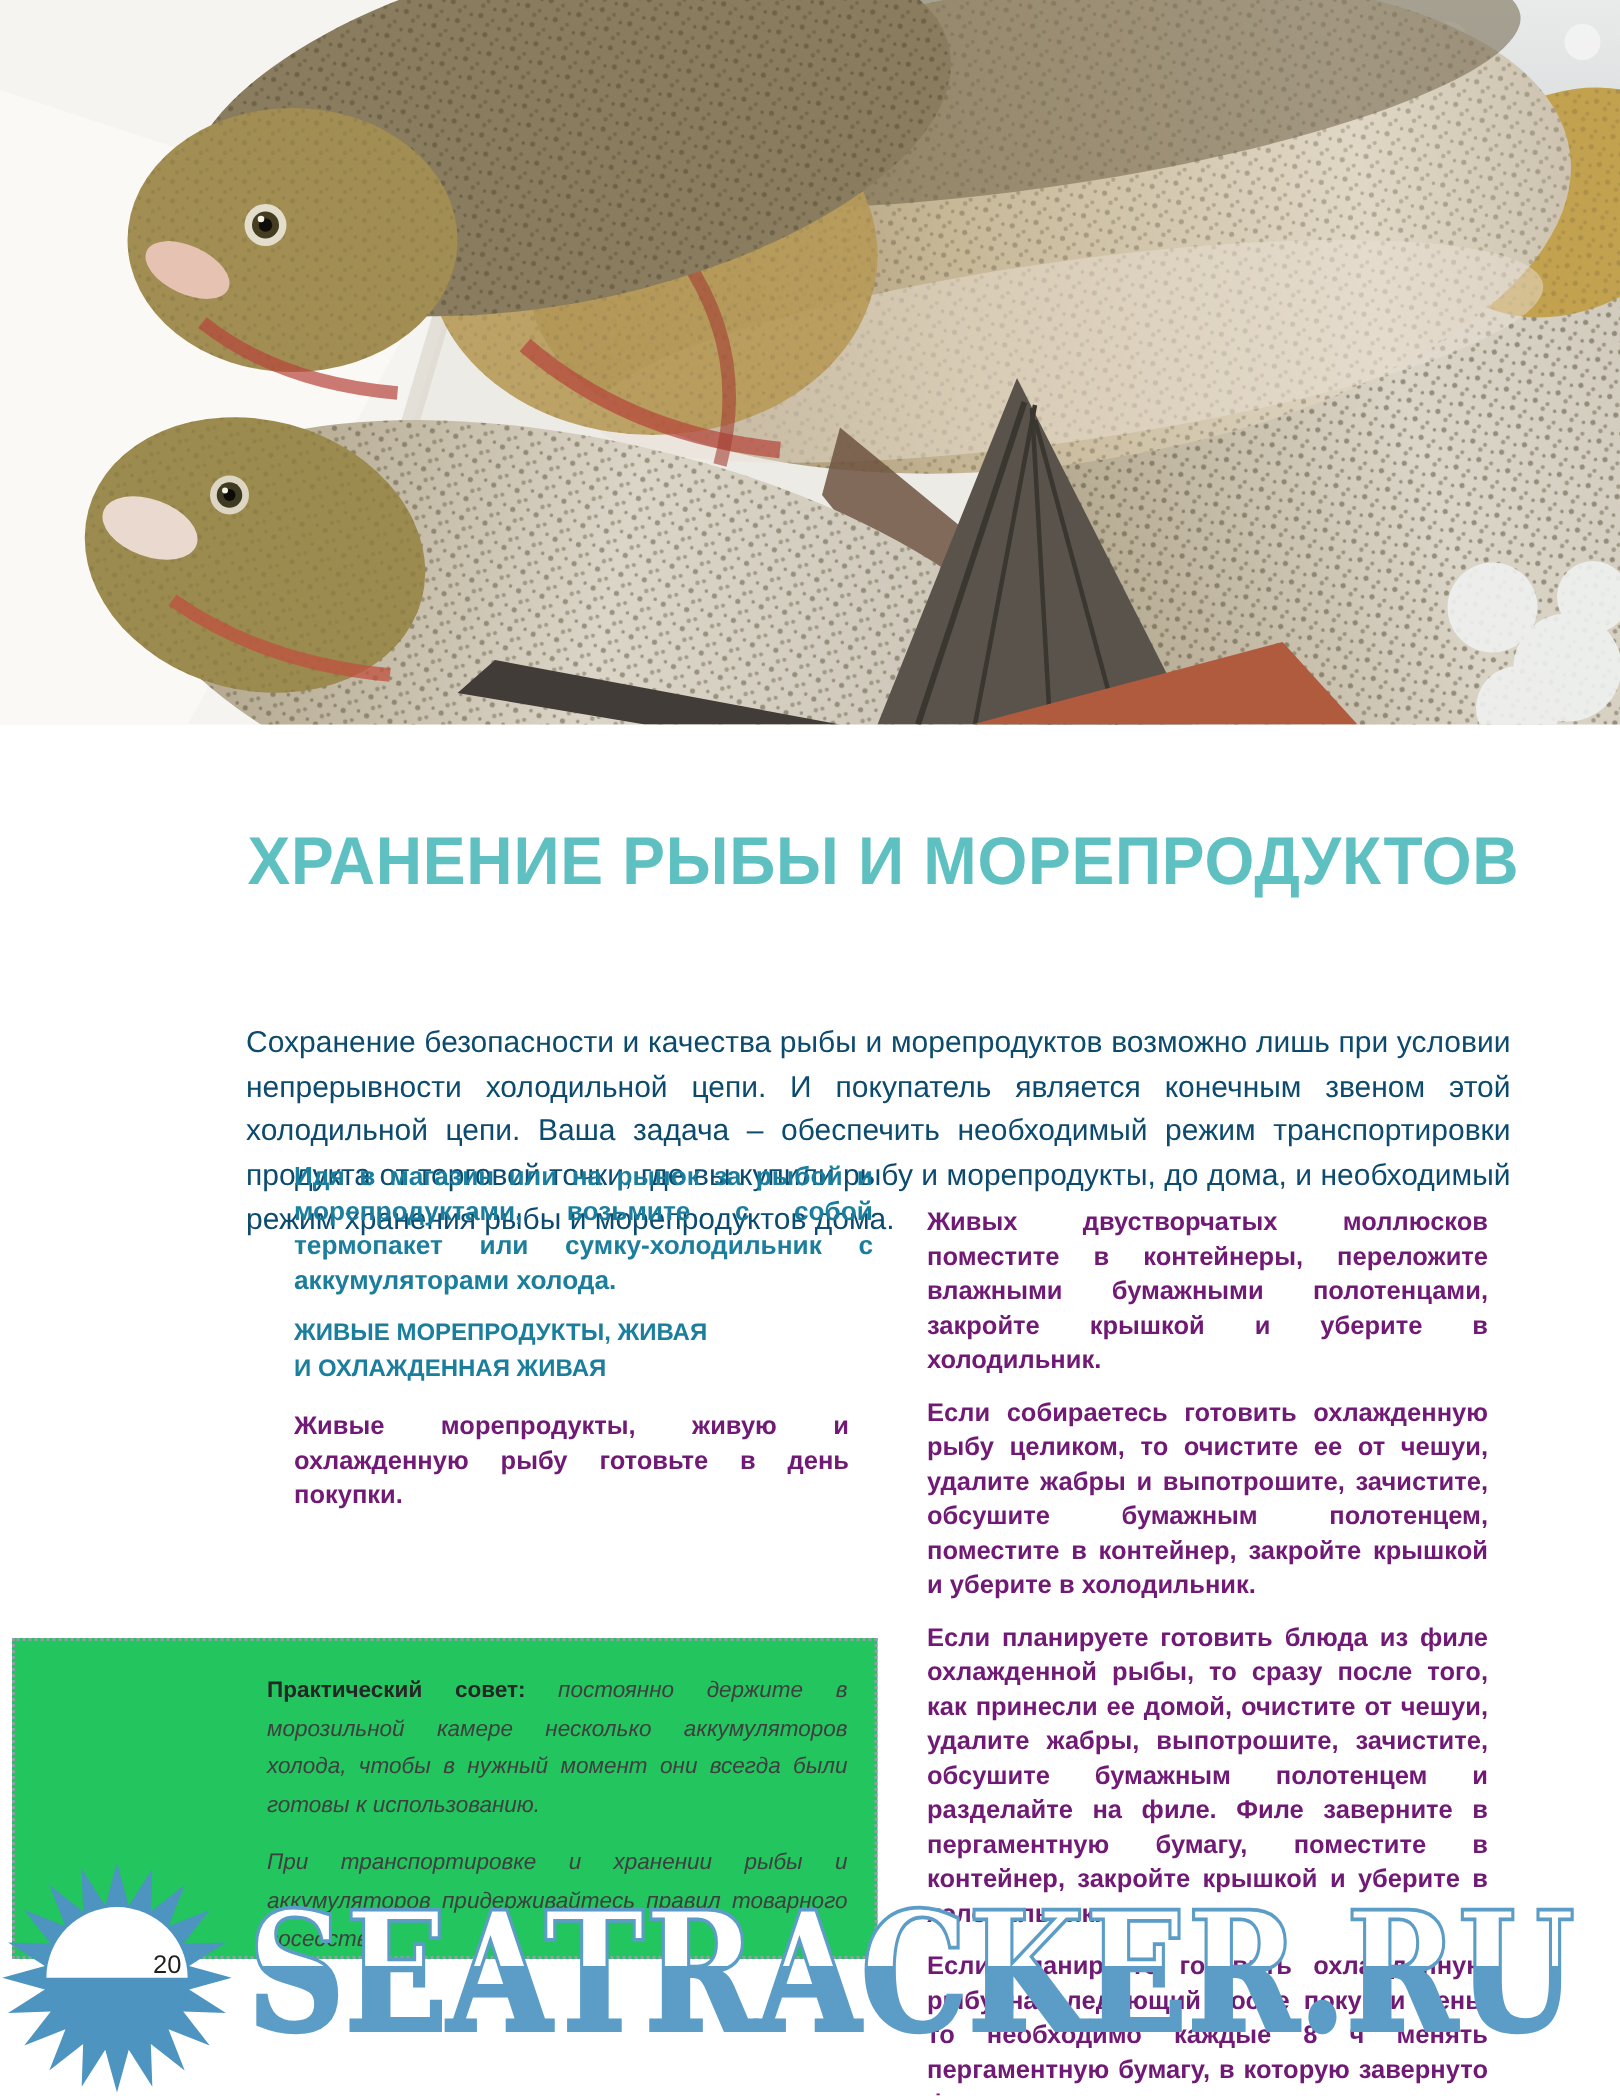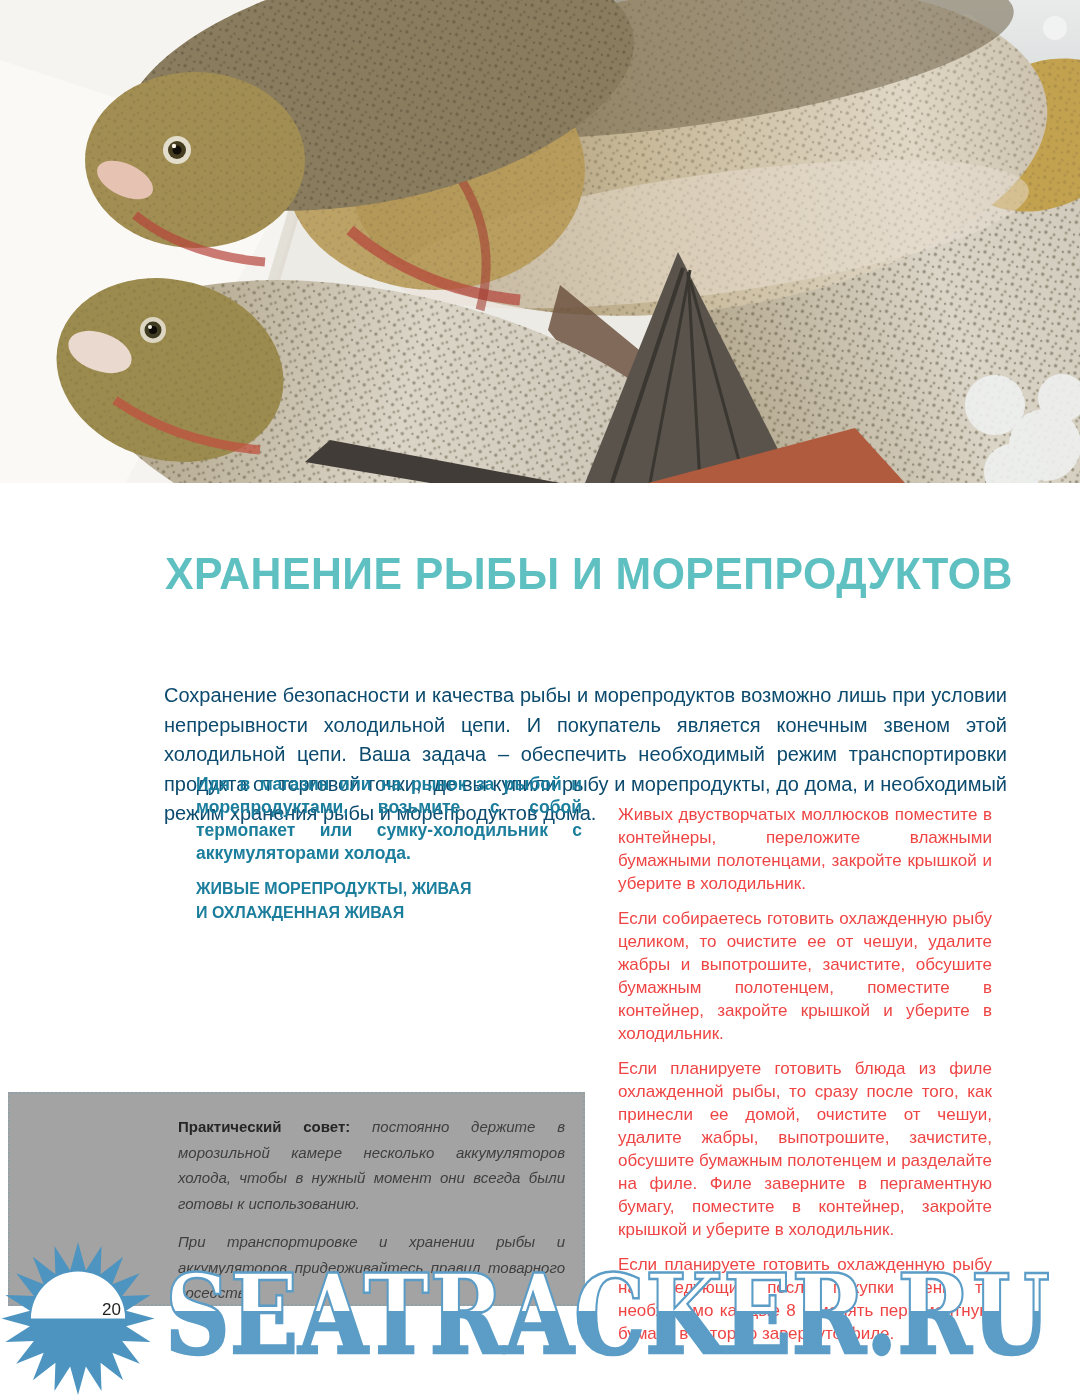--- a/index.html
+++ b/index.html
@@ -16,7 +16,7 @@
   .lead{font-size:17.5px;line-height:23px;font-weight:bold;color:#1c7e9d;
         text-align:justify;margin:0 0 12px 0;}
   .subhead{font-size:16px;line-height:24px;font-weight:bold;color:#1c7e9d;margin:0 0 14px 0;}
-  .body-p{font-size:17px;line-height:23px;color:#ef4444;text-align:justify;margin:0 16px 12px 0;}
+  .body-p{font-size:17px;line-height:23px;color:#701a75;text-align:justify;margin:0 16px 12px 0;font-weight:bold;}
   .tipbox{position:absolute;left:8px;top:1092px;width:577px;height:214px;box-sizing:border-box;
           background:#a3a3a3;border:2px dotted #8fa0a6;padding:20px 18px 0 168px;}
   .tip-p{font-size:15px;line-height:25.5px;color:#3f3f3f;font-style:italic;

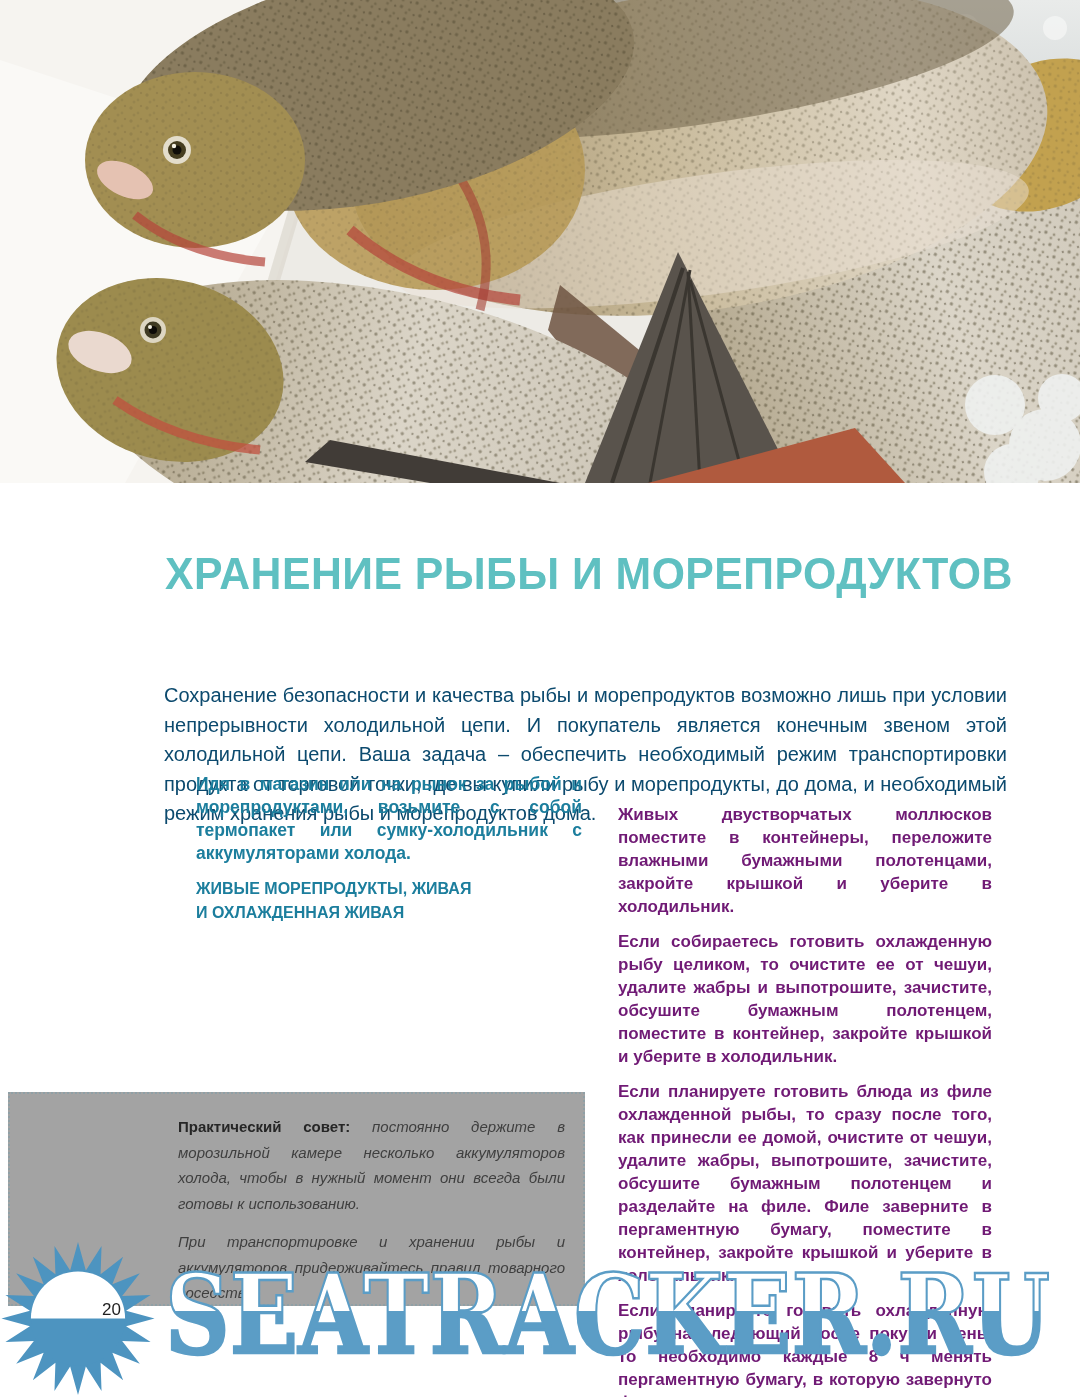--- a/index.html
+++ b/index.html
@@ -156,6 +156,7 @@
     <p class="lead">Идя в магазин или на рынок за рыбой и морепродуктами, возьмите с собой термопакет или сумку-холодильник с аккумуляторами холода.</p>
     <h2 class="subhead"><span>ЖИВЫЕ МОРЕПРОДУКТЫ, ЖИВАЯ</span><br>
       <span>И ОХЛАЖДЕННАЯ ЖИВАЯ</span></h2>
+    <p class="body-p">Живые морепродукты, живую и охлажденную рыбу готовьте в день покупки.</p>
   </div>
 
   <div class="col-right">

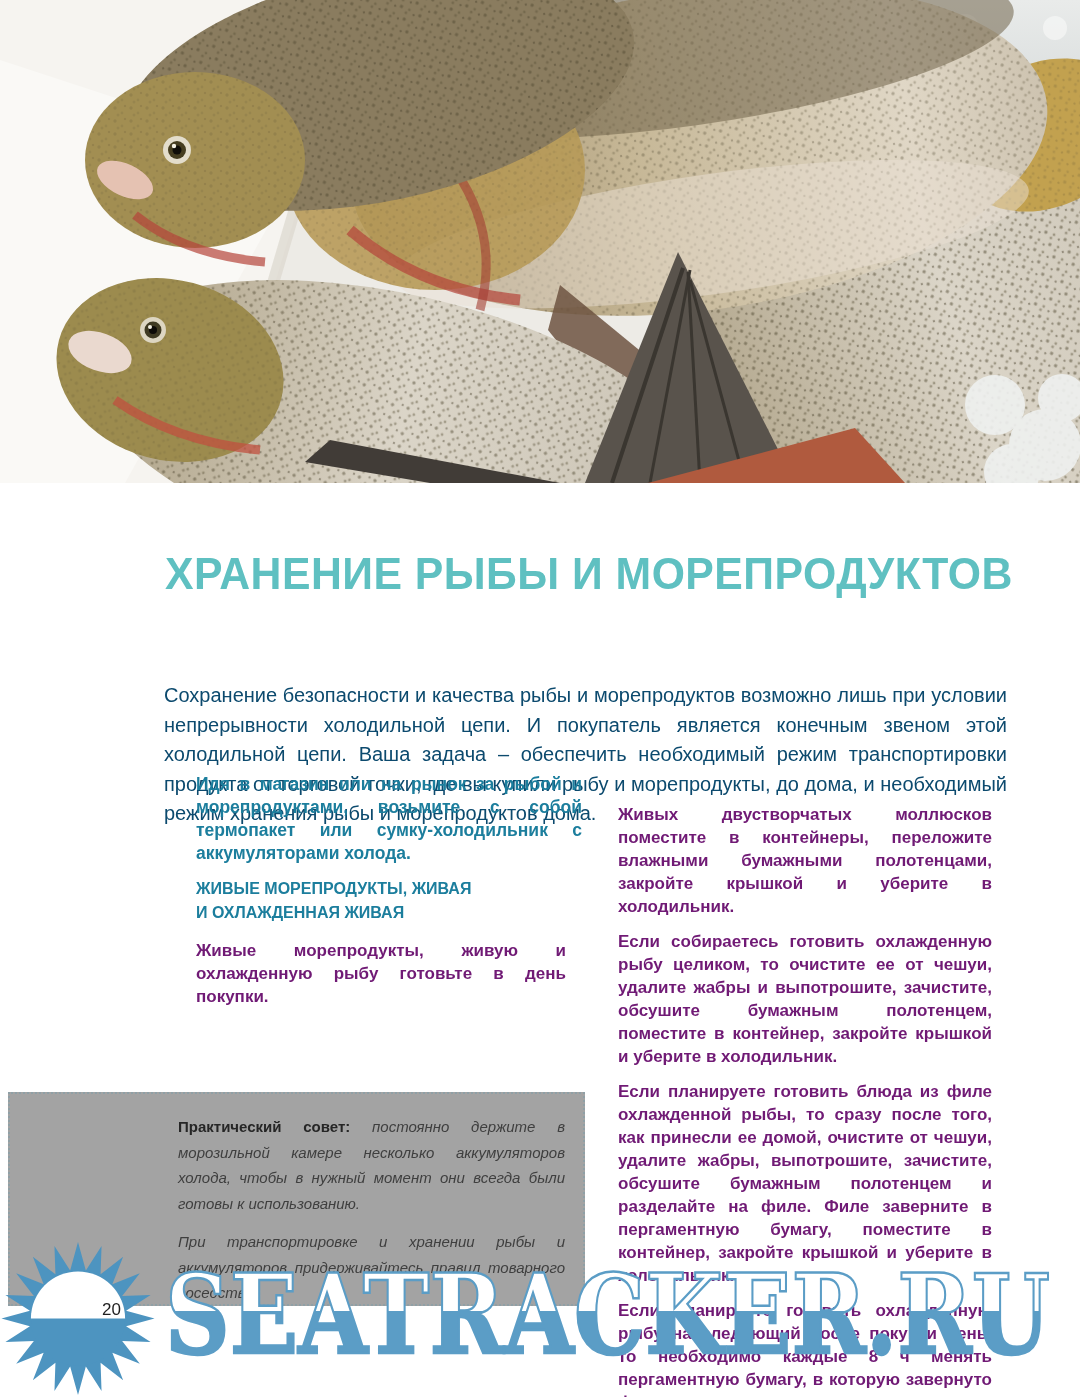--- a/index.html
+++ b/index.html
@@ -18,7 +18,7 @@
   .subhead{font-size:16px;line-height:24px;font-weight:bold;color:#1c7e9d;margin:0 0 14px 0;}
   .body-p{font-size:17px;line-height:23px;color:#701a75;text-align:justify;margin:0 16px 12px 0;font-weight:bold;}
   .tipbox{position:absolute;left:8px;top:1092px;width:577px;height:214px;box-sizing:border-box;
-          background:#a3a3a3;border:2px dotted #8fa0a6;padding:20px 18px 0 168px;}
+          background:#22c55e;border:2px dotted #8fa0a6;padding:20px 18px 0 168px;}
   .tip-p{font-size:15px;line-height:25.5px;color:#3f3f3f;font-style:italic;
          text-align:justify;margin:0 0 13px 0;}
   .tip-label{font-style:normal;font-weight:bold;color:#262626;}

